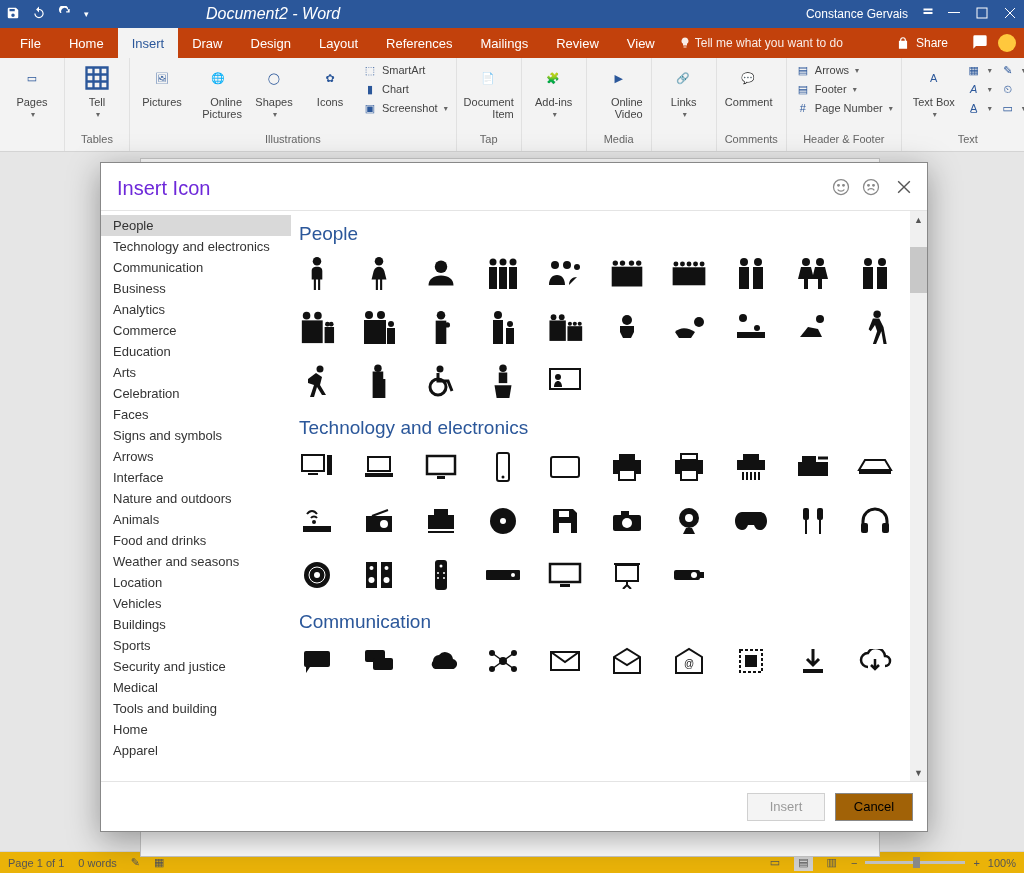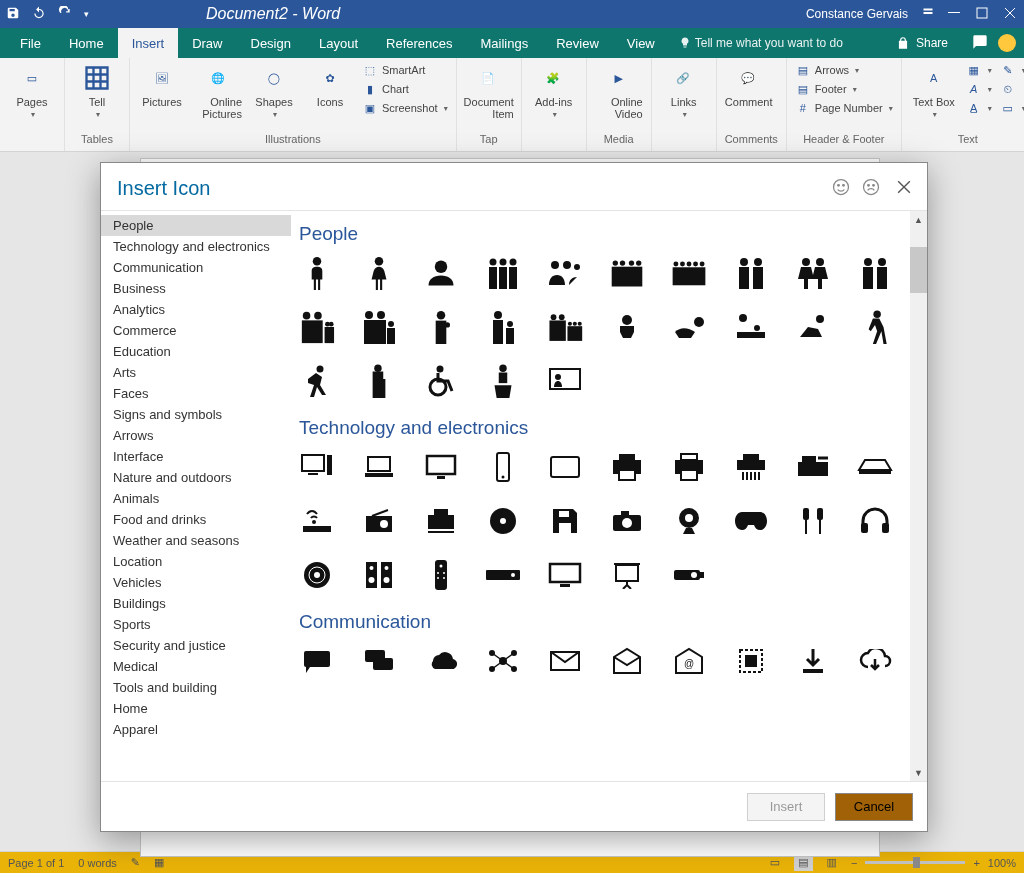--- a/index.html
+++ b/index.html
@@ -11,7 +11,7 @@
 .titlebar svg, .menubar svg { fill: #fff; }
 .winbtn { width: 14px; height: 14px; display:inline-block; }
 
-.menubar { background: #0f766e; height: 30px; display: flex; align-items: center; color: #fff; padding-left: 6px; }
+.menubar { background: #c2410c; height: 30px; display: flex; align-items: center; color: #fff; padding-left: 6px; }
 .menubar .tab { padding: 0 14px; height: 30px; display:flex; align-items:center; font-size: 13px; cursor: pointer; }
 .menubar .tab.active { background: #f3f3f3; color: #2b579a; }
 .menubar .tellme { margin-left: 10px; display:flex; align-items:center; gap:4px; opacity:.9; }

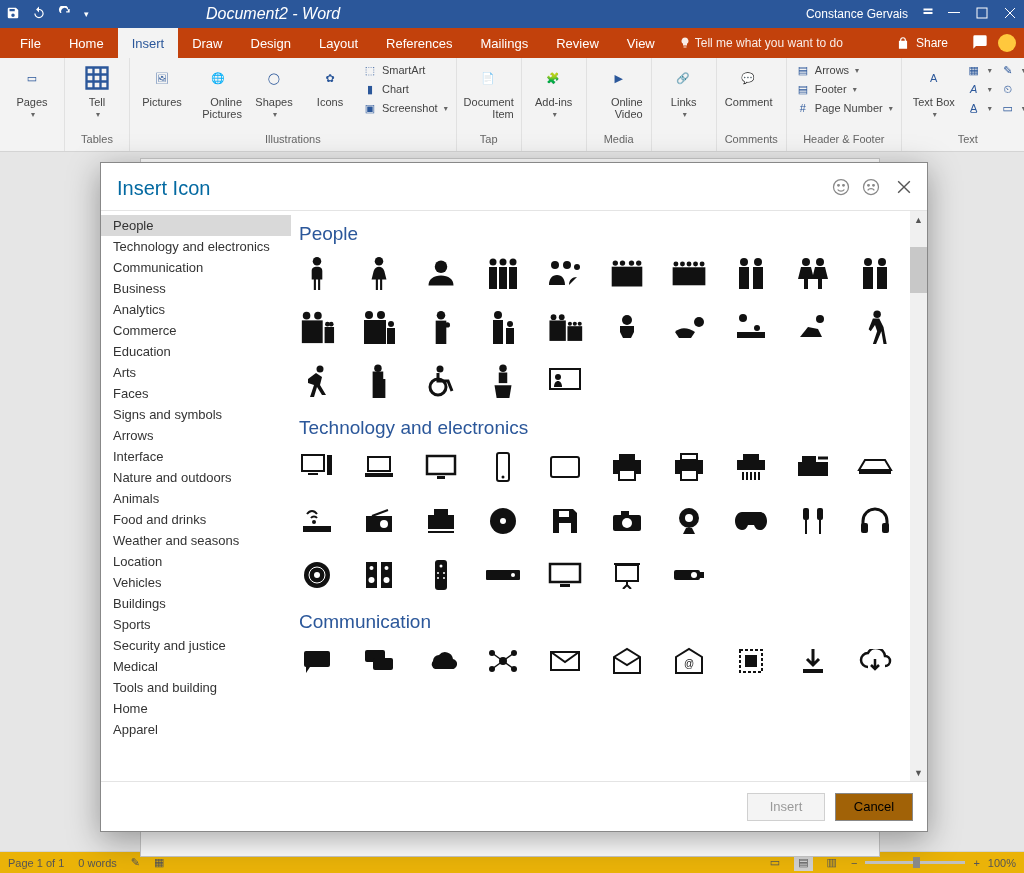--- a/index.html
+++ b/index.html
@@ -35,7 +35,7 @@
 
 .dialog { position:absolute; left:100px; top:10px; width:828px; height:670px; background:#fff; border:1px solid #888; box-shadow:0 8px 30px rgba(0,0,0,.35); display:flex; flex-direction:column; }
 .dialog .dhdr { padding:14px 16px 10px 16px; display:flex; align-items:center; border-bottom:1px solid #e4e4e4; }
-.dialog .dhdr h1 { color:#0369a1; font-weight:400; font-size:20px; flex:1; }
+.dialog .dhdr h1 { color:#6d28d9; font-weight:400; font-size:20px; flex:1; }
 .dialog .dhdr .feedback { display:flex; gap:10px; color:#777; }
 .dialog .dhdr .close { margin-left:16px; cursor:pointer; }
 

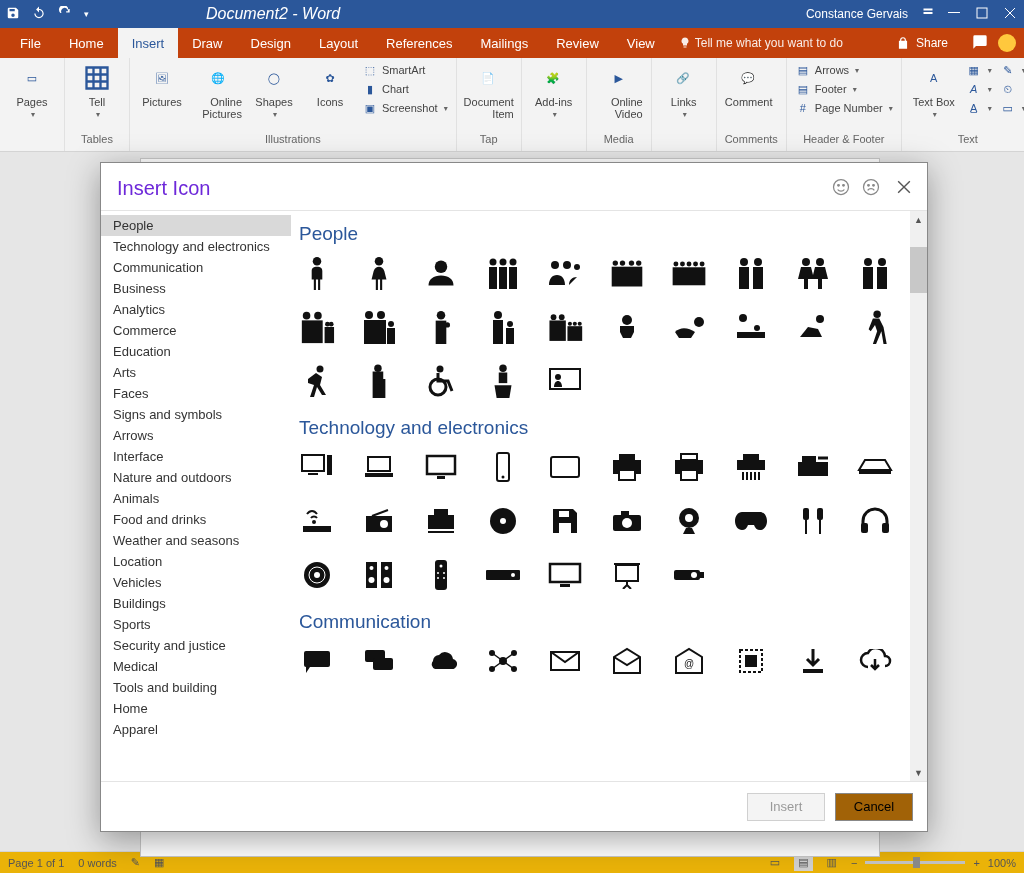--- a/index.html
+++ b/index.html
@@ -329,6 +329,7 @@
           <div>Commerce</div>
           <div>Education</div>
           <div>Arts</div>
+          <div>Celebration</div>
           <div>Faces</div>
           <div>Signs and symbols</div>
           <div>Arrows</div>

